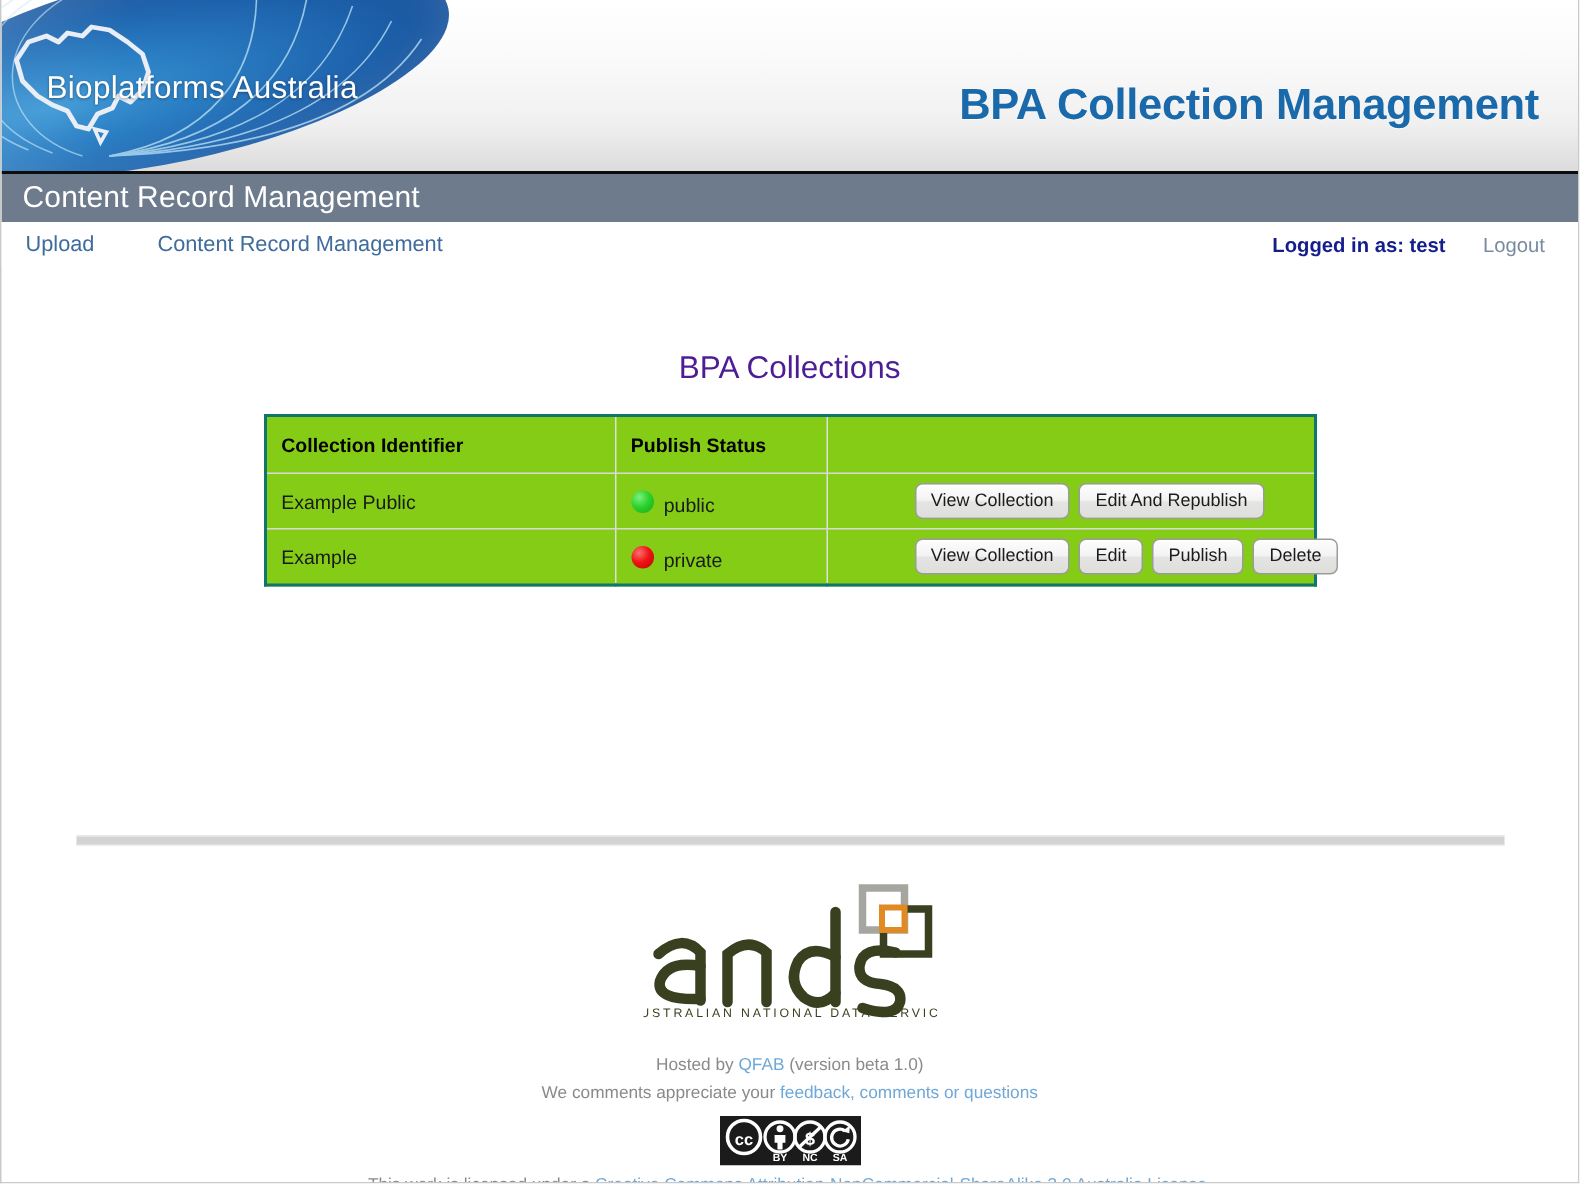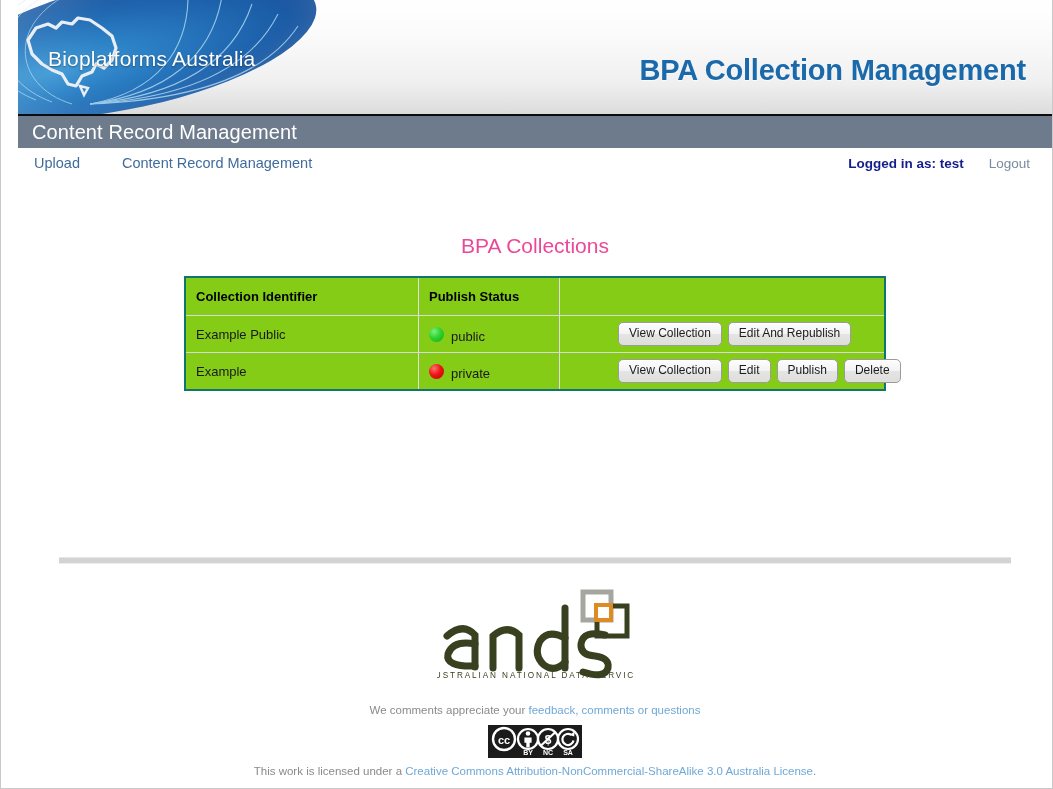--- a/index.html
+++ b/index.html
@@ -23,7 +23,6 @@
     border-top: 0;
     background: #ffffff;
     overflow: hidden;
-    padding-left: 17px;
   }
 
   

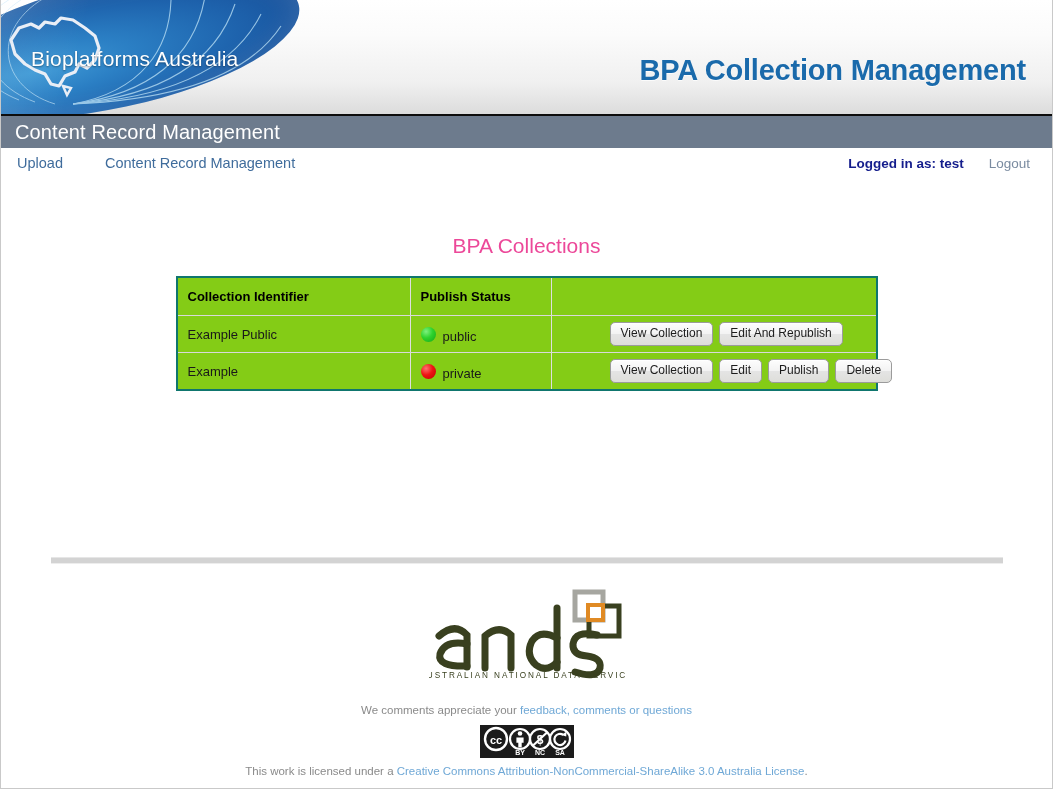--- a/index.html
+++ b/index.html
@@ -166,7 +166,7 @@
     text-align: center;
     font-size: 21px;
     font-weight: normal;
-    color: #ec4899;
+    color: #4c1d95;
     margin: 0 0 18px 0;
   }
 

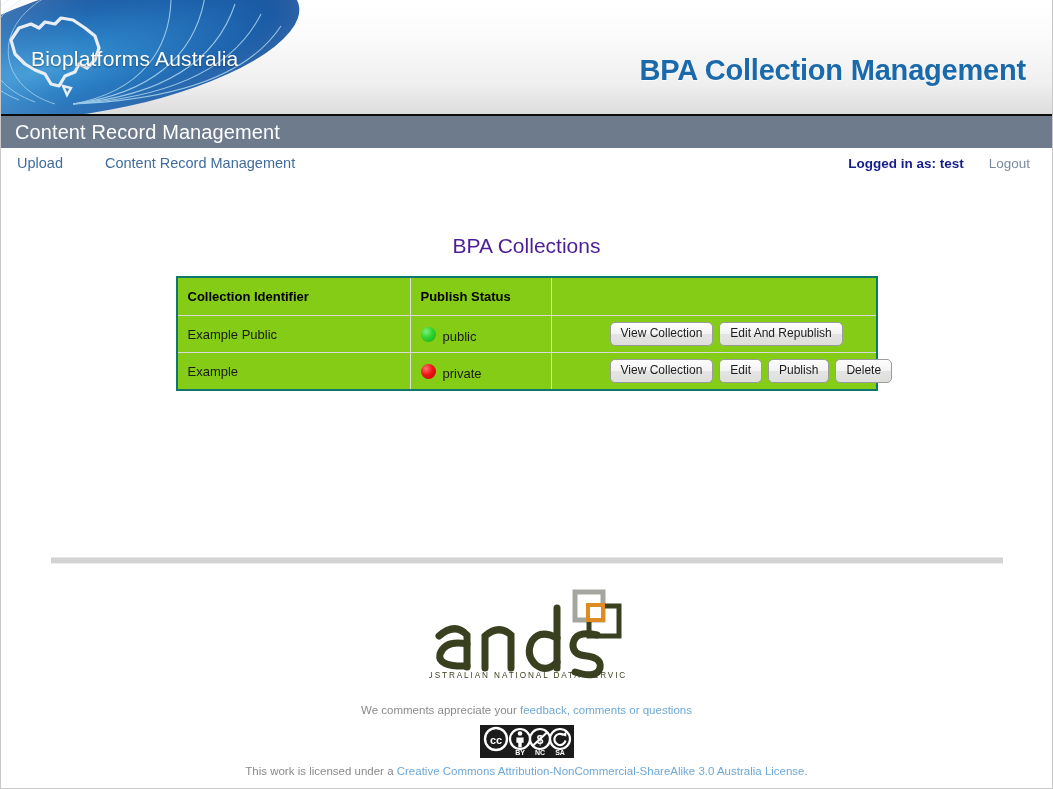--- a/index.html
+++ b/index.html
@@ -427,6 +427,9 @@
     </div>
 
     <div class="footer-lines">
+      <div class="footer-line">
+        <span>Hosted by </span><a class="footer-link">QFAB</a><span> (version beta 1.0)</span>
+      </div>
 
       <div class="footer-line">
         <span>We comments appreciate your </span><a class="footer-link">feedback, comments or questions</a>

